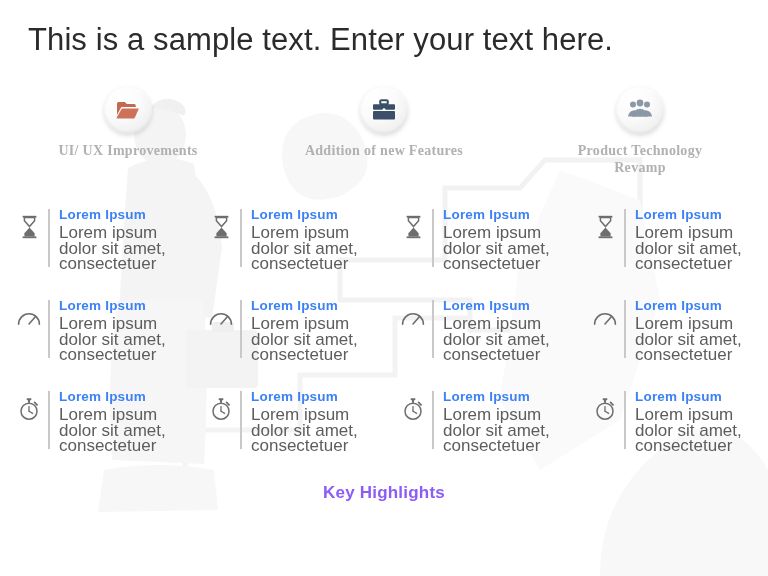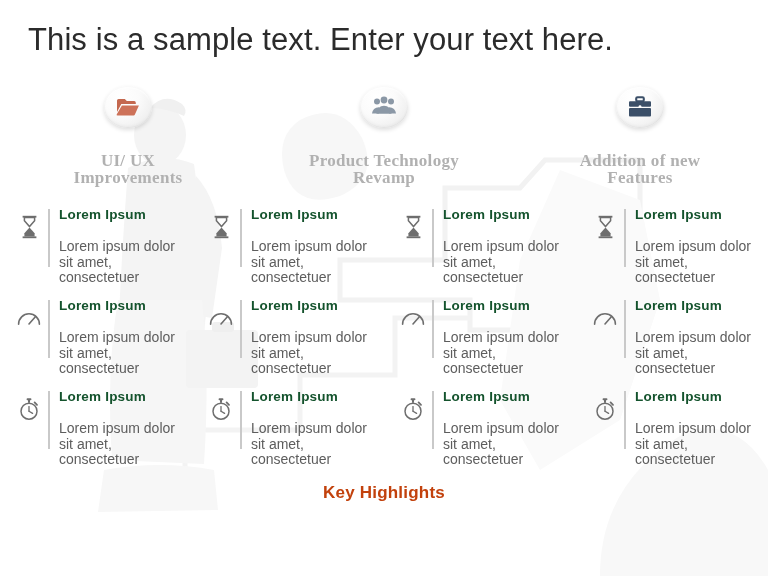--- a/index.html
+++ b/index.html
@@ -83,10 +83,10 @@
   .badge-circle svg { display: block; }
 
   .col-head-label {
-    margin-top: 24px;
+    margin-top: 8px;
     text-align: center;
     font-family: "Liberation Serif", serif;
-    font-size: 17px;
+    font-size: 14px;
     line-height: 17px;
     font-weight: 700;
     color: #b1b1b1;

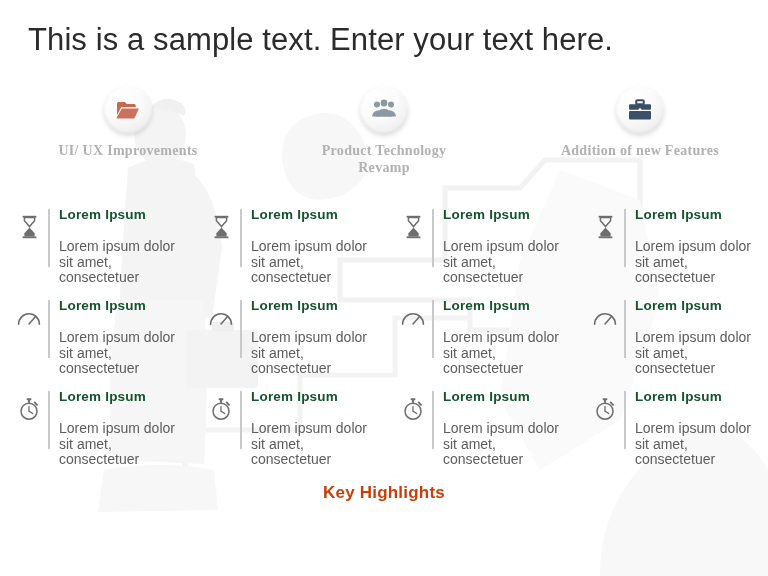--- a/index.html
+++ b/index.html
@@ -217,6 +217,18 @@
     <div class="col-head">
       <div class="badge-circle">
         <svg width="26" height="26" viewBox="0 0 26 26">
+          <rect x="9.2" y="3.2" width="7.6" height="4.2" rx="1.3" fill="none" stroke="#3b4f68" stroke-width="2.1"></rect>
+          <rect x="2" y="7.2" width="22" height="5.6" rx="1" fill="#3b4f68"></rect>
+          <rect x="2" y="14" width="22" height="8.6" rx="1" fill="#3b4f68"></rect>
+          <rect x="11.6" y="11.2" width="2.8" height="2.8" rx="1.4" fill="#ffffff"></rect>
+        </svg>
+      </div>
+      <div class="col-head-label">Addition  of new Features</div>
+    </div>
+
+    <div class="col-head">
+      <div class="badge-circle">
+        <svg width="26" height="26" viewBox="0 0 26 26">
           <circle cx="6" cy="7.4" r="3" fill="#8b98a6"></circle>
           <circle cx="20" cy="7.4" r="3" fill="#8b98a6"></circle>
           <circle cx="13" cy="6" r="3.4" fill="#8b98a6"></circle>
@@ -228,18 +240,6 @@
       <div class="col-head-label">Product Technology Revamp</div>
     </div>
 
-    <div class="col-head">
-      <div class="badge-circle">
-        <svg width="26" height="26" viewBox="0 0 26 26">
-          <rect x="9.2" y="3.2" width="7.6" height="4.2" rx="1.3" fill="none" stroke="#3b4f68" stroke-width="2.1"></rect>
-          <rect x="2" y="7.2" width="22" height="5.6" rx="1" fill="#3b4f68"></rect>
-          <rect x="2" y="14" width="22" height="8.6" rx="1" fill="#3b4f68"></rect>
-          <rect x="11.6" y="11.2" width="2.8" height="2.8" rx="1.4" fill="#ffffff"></rect>
-        </svg>
-      </div>
-      <div class="col-head-label">Addition  of new Features</div>
-    </div>
-
 
   </div>
 

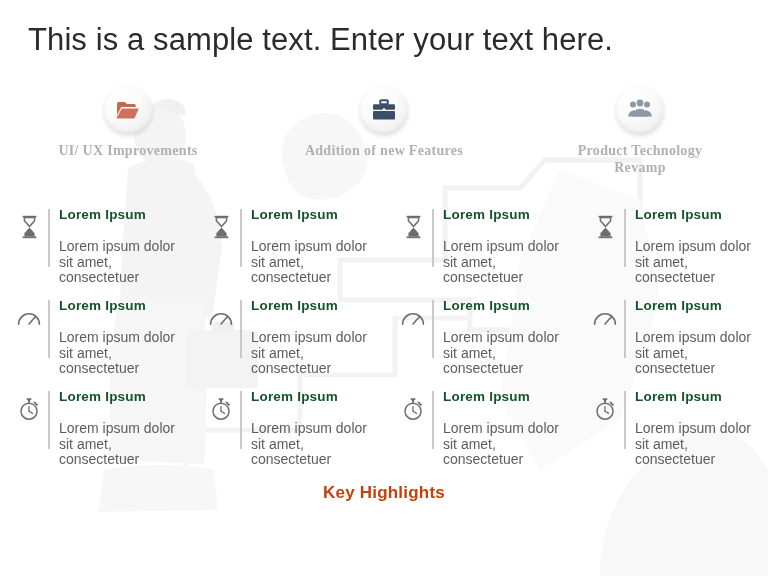--- a/index.html
+++ b/index.html
@@ -136,7 +136,7 @@
   .cell-title {
     font-size: 13.5px;
     font-weight: 700;
-    color: #14532d;
+    color: #3b82f6;
     line-height: 17px;
     letter-spacing: 0.2px;
     white-space: nowrap;

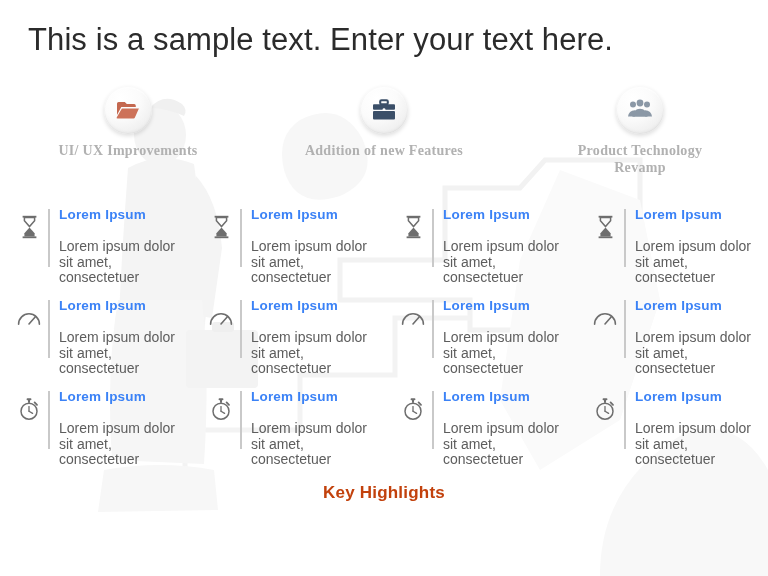--- a/index.html
+++ b/index.html
@@ -142,8 +142,8 @@
     white-space: nowrap;
   }
   .cell-desc {
-    margin-top: 16px;
-    font-size: 14px;
+    margin-top: 2px;
+    font-size: 17px;
     line-height: 15.5px;
     color: #5d5d5d;
     max-width: 130px;

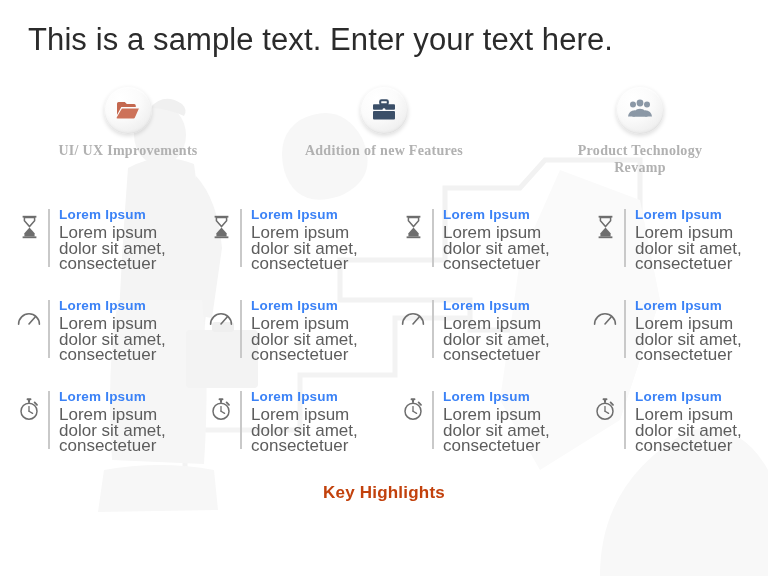--- a/index.html
+++ b/index.html
@@ -158,7 +158,7 @@
     text-align: center;
     font-size: 17px;
     font-weight: 700;
-    color: #c2410c;
+    color: #8b5cf6;
     letter-spacing: 0.2px;
     z-index: 5;
   }

